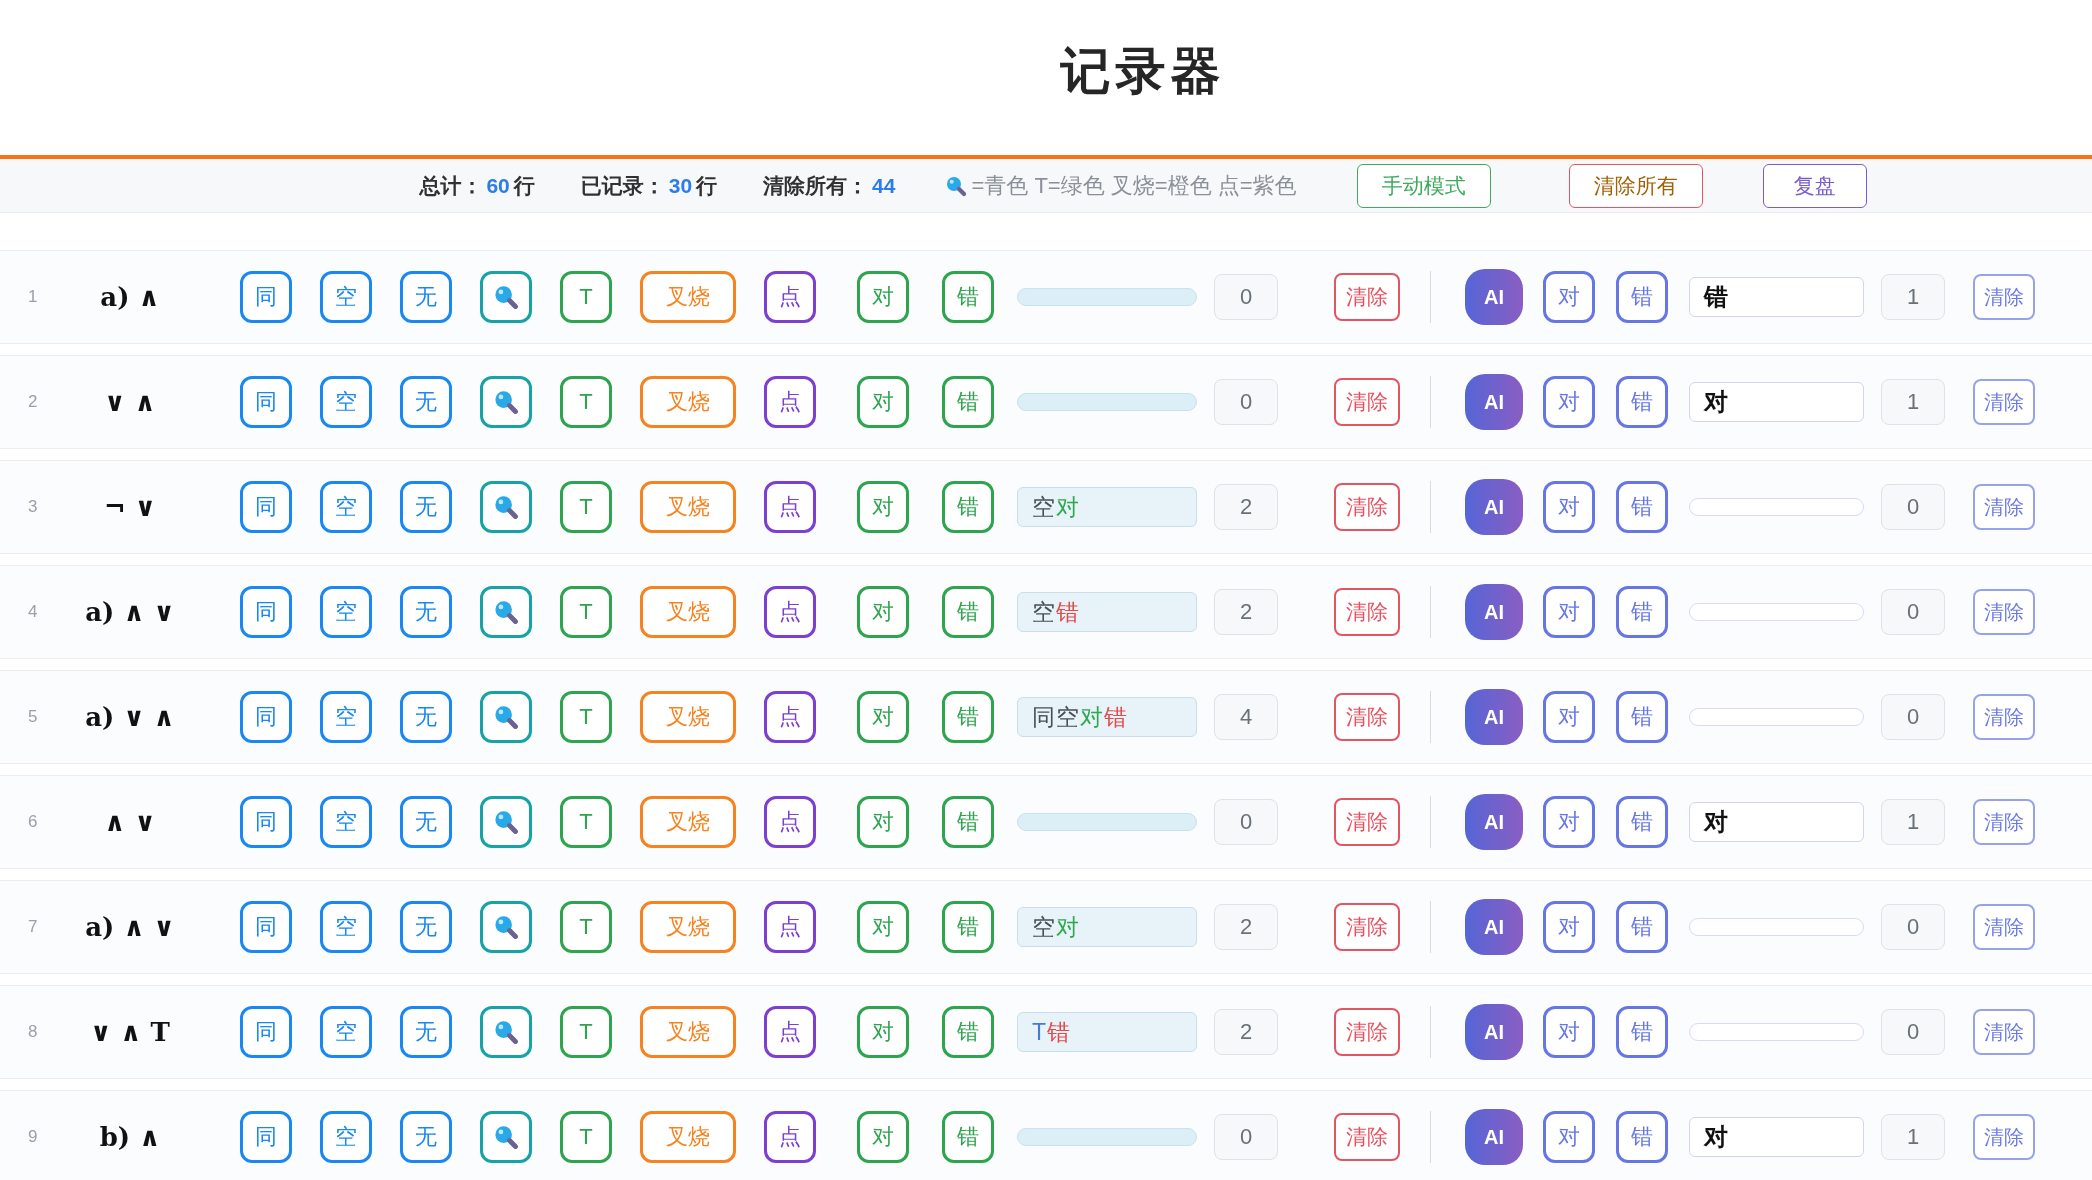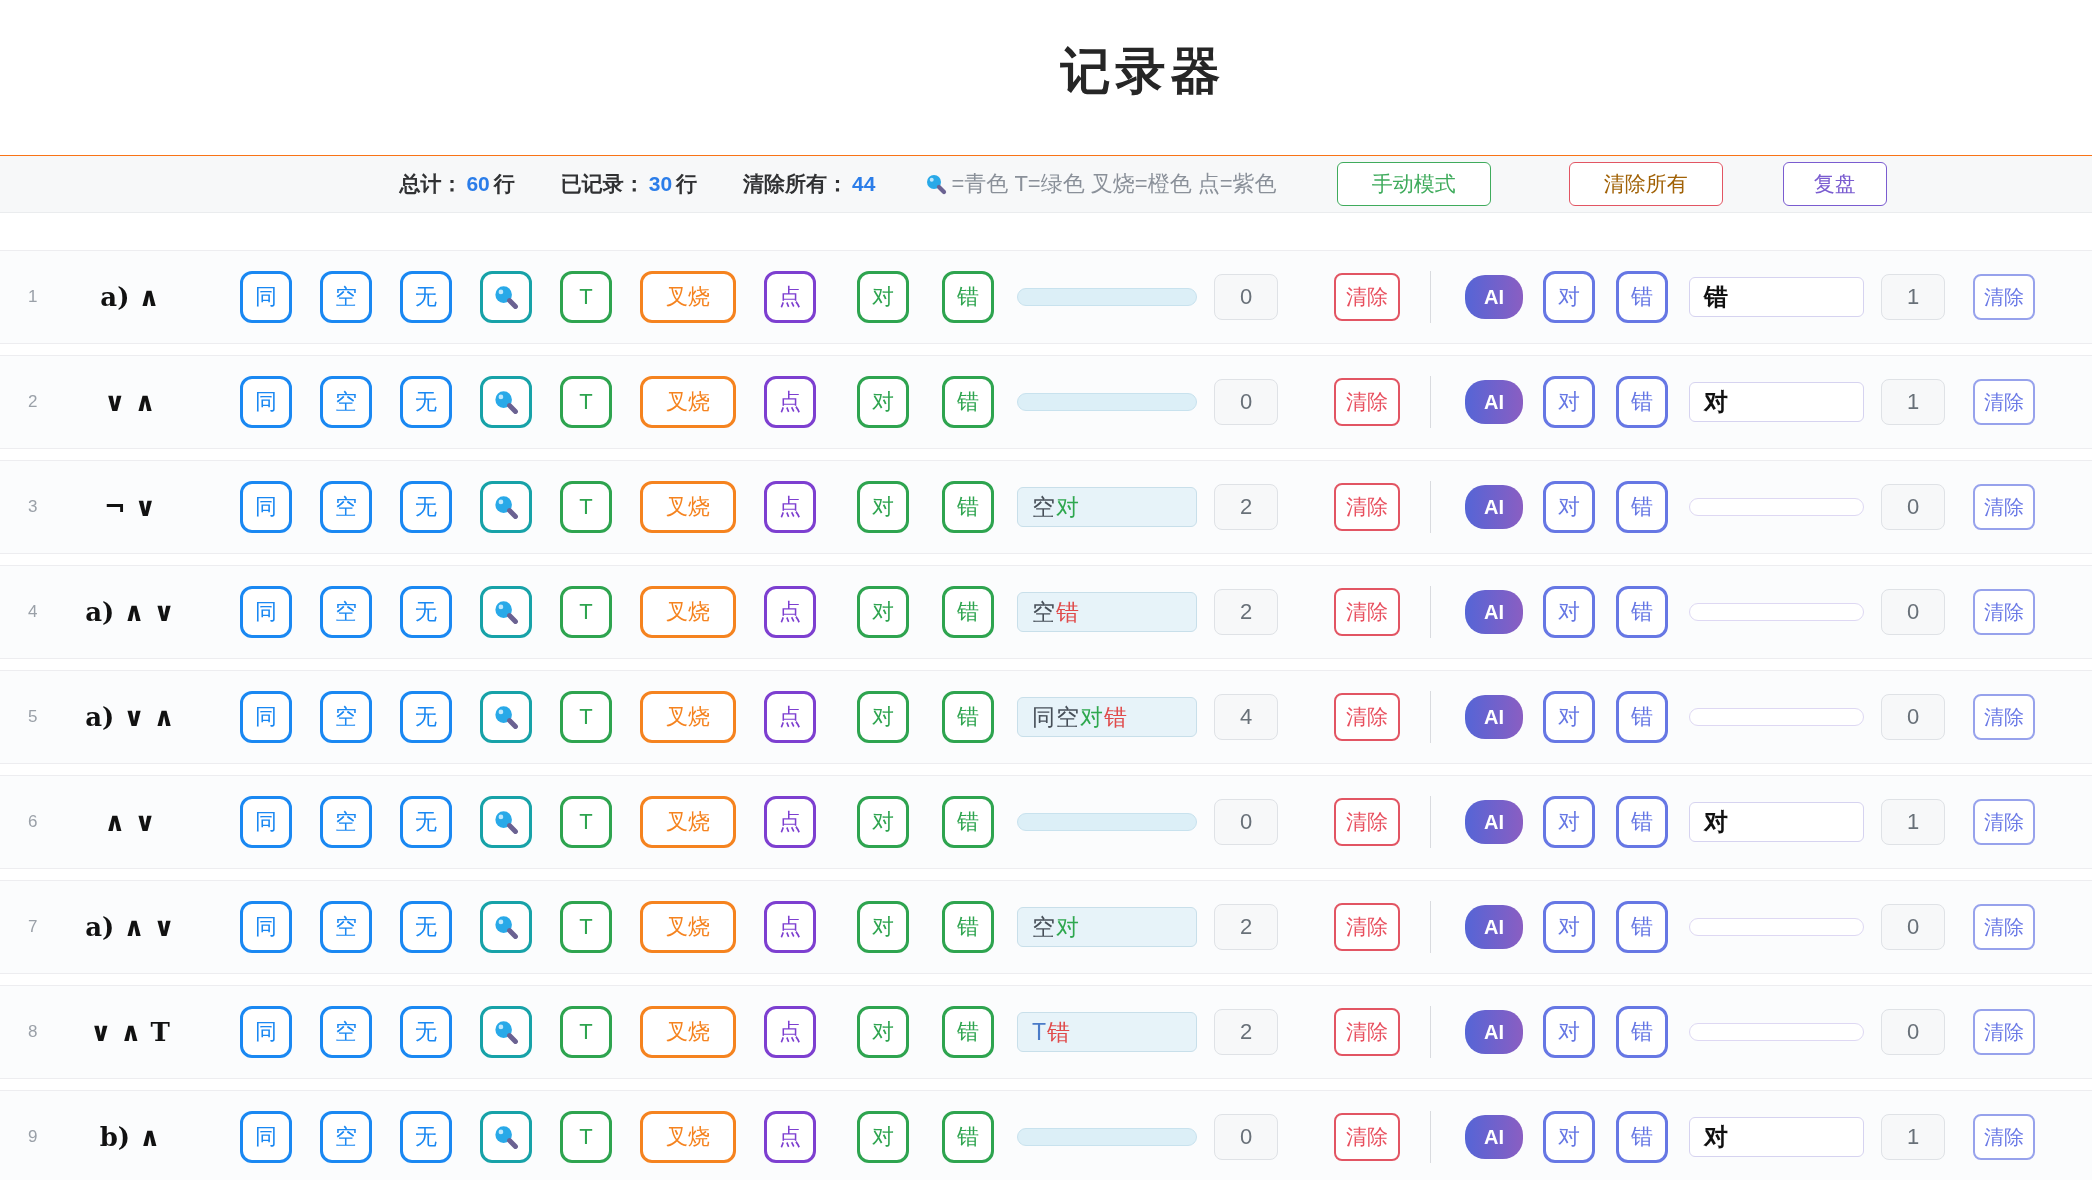--- a/index.html
+++ b/index.html
@@ -17,7 +17,7 @@
   
   .stats-bar {
     margin-top: 47px; height: 58px; background: #f7f8f9;
-    border-top: 1px solid #f97316; border-bottom: 1px solid #eaecee;
+    border-top: 4px solid #f97316; border-bottom: 1px solid #eaecee;
     display: flex; align-items: center; justify-content: center;
   }
   .stats-inner { display: flex; align-items: center; transform: translateX(97px);

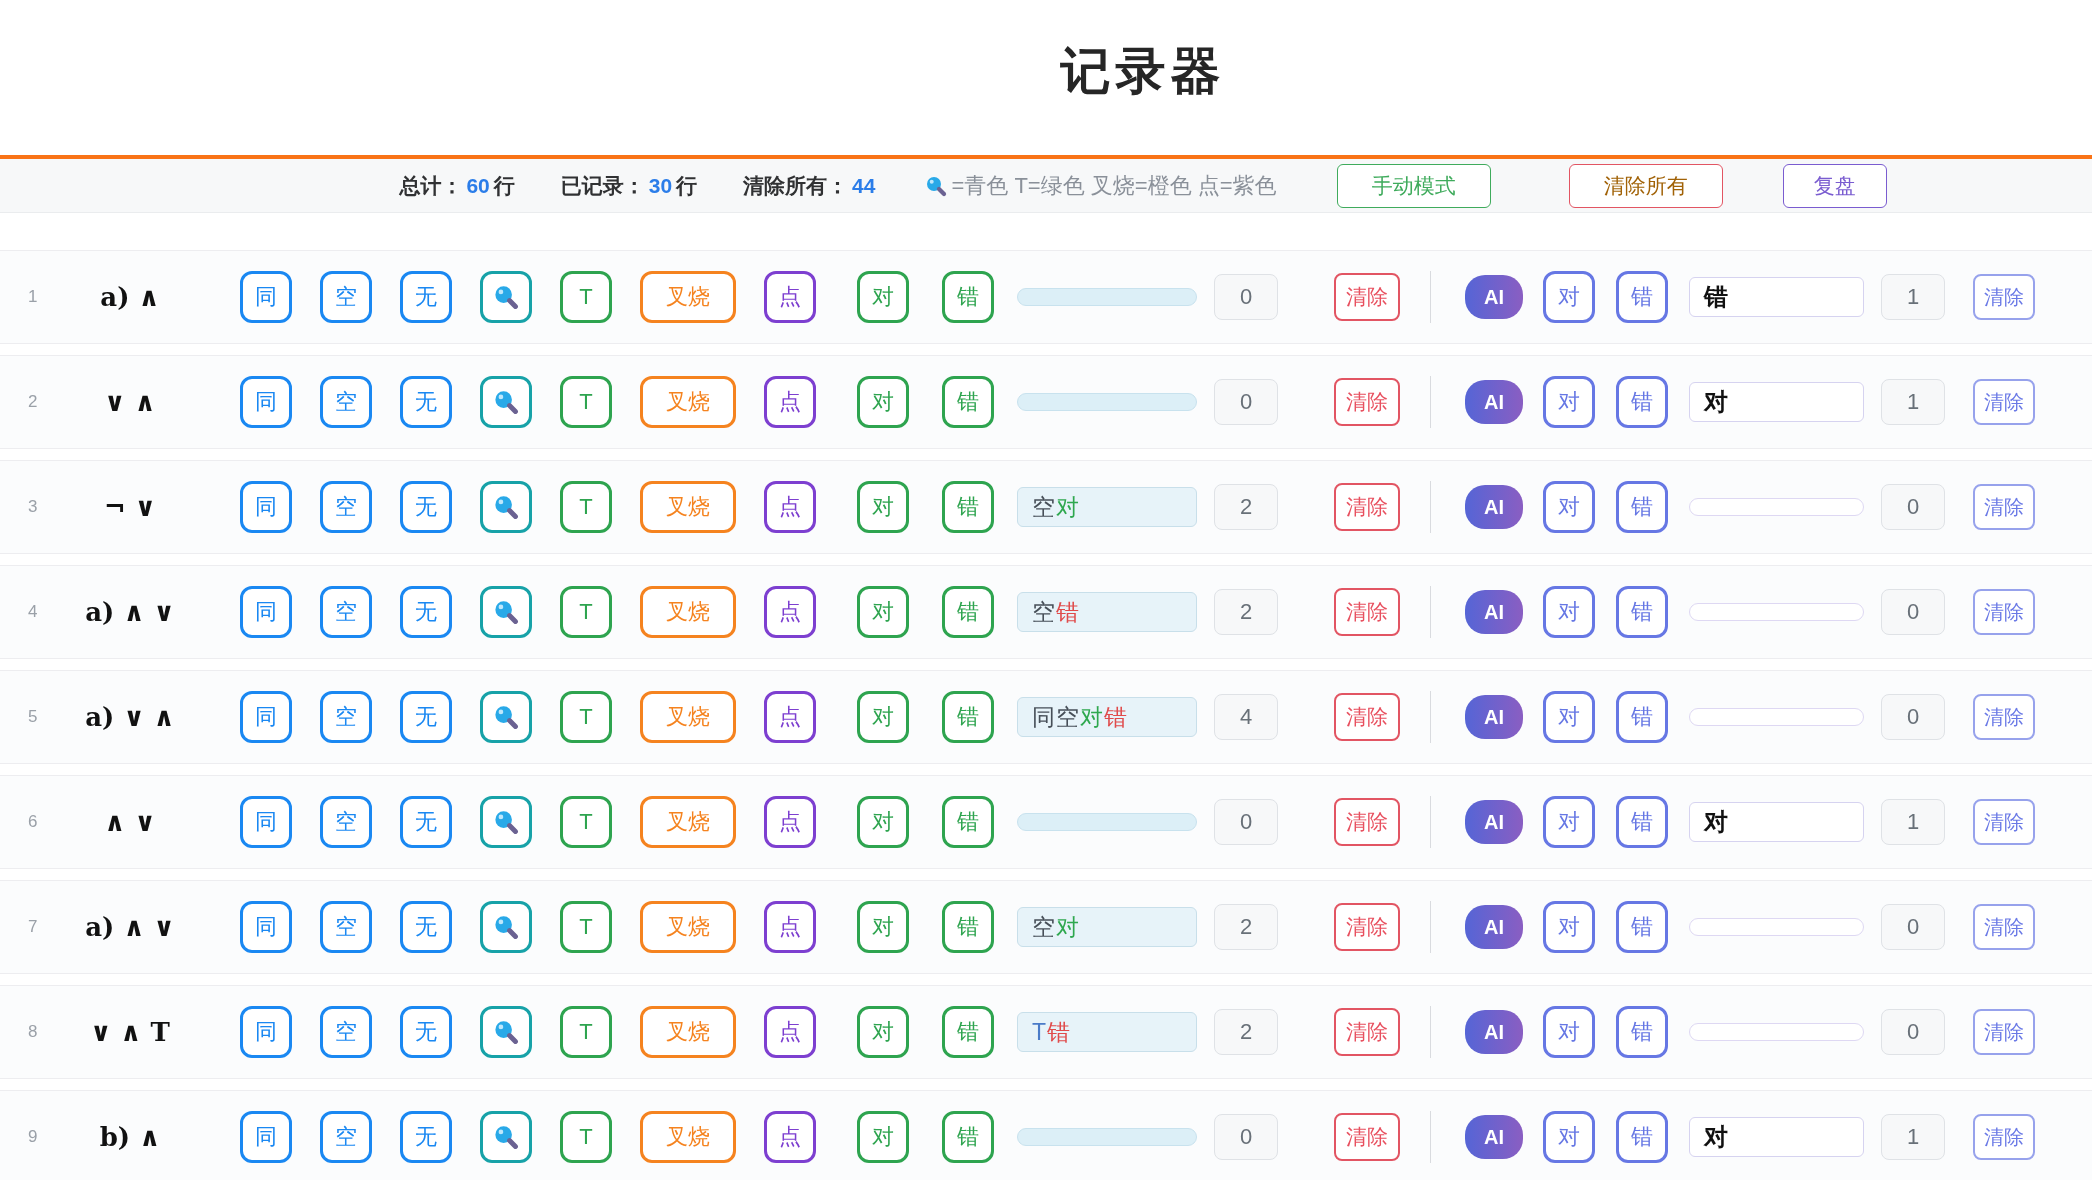--- a/index.html
+++ b/index.html
@@ -27,7 +27,7 @@
   .legend { display: flex; align-items: center; font-weight: 400; font-size: 22px;
     color: #8a9099; margin-right: 60px; }
   .legend .mag-ico { margin-right: 4px; display: inline-flex; }
-  .hbtn { background: #fff; border-radius: 6px; height: 44px; padding: 0 34px;
+  .hbtn { background: #fff; border-radius: 6px; height: 44px; padding: 0 24px;
     font-size: 21px; display: inline-flex; align-items: center; cursor: pointer; }
   .btn-manual { border: 1.5px solid #3fab5c; color: #3fab5c; margin-right: 78px; }
   .btn-clear-all { border: 1.5px solid #e25563; color: #a16207; margin-right: 60px; }

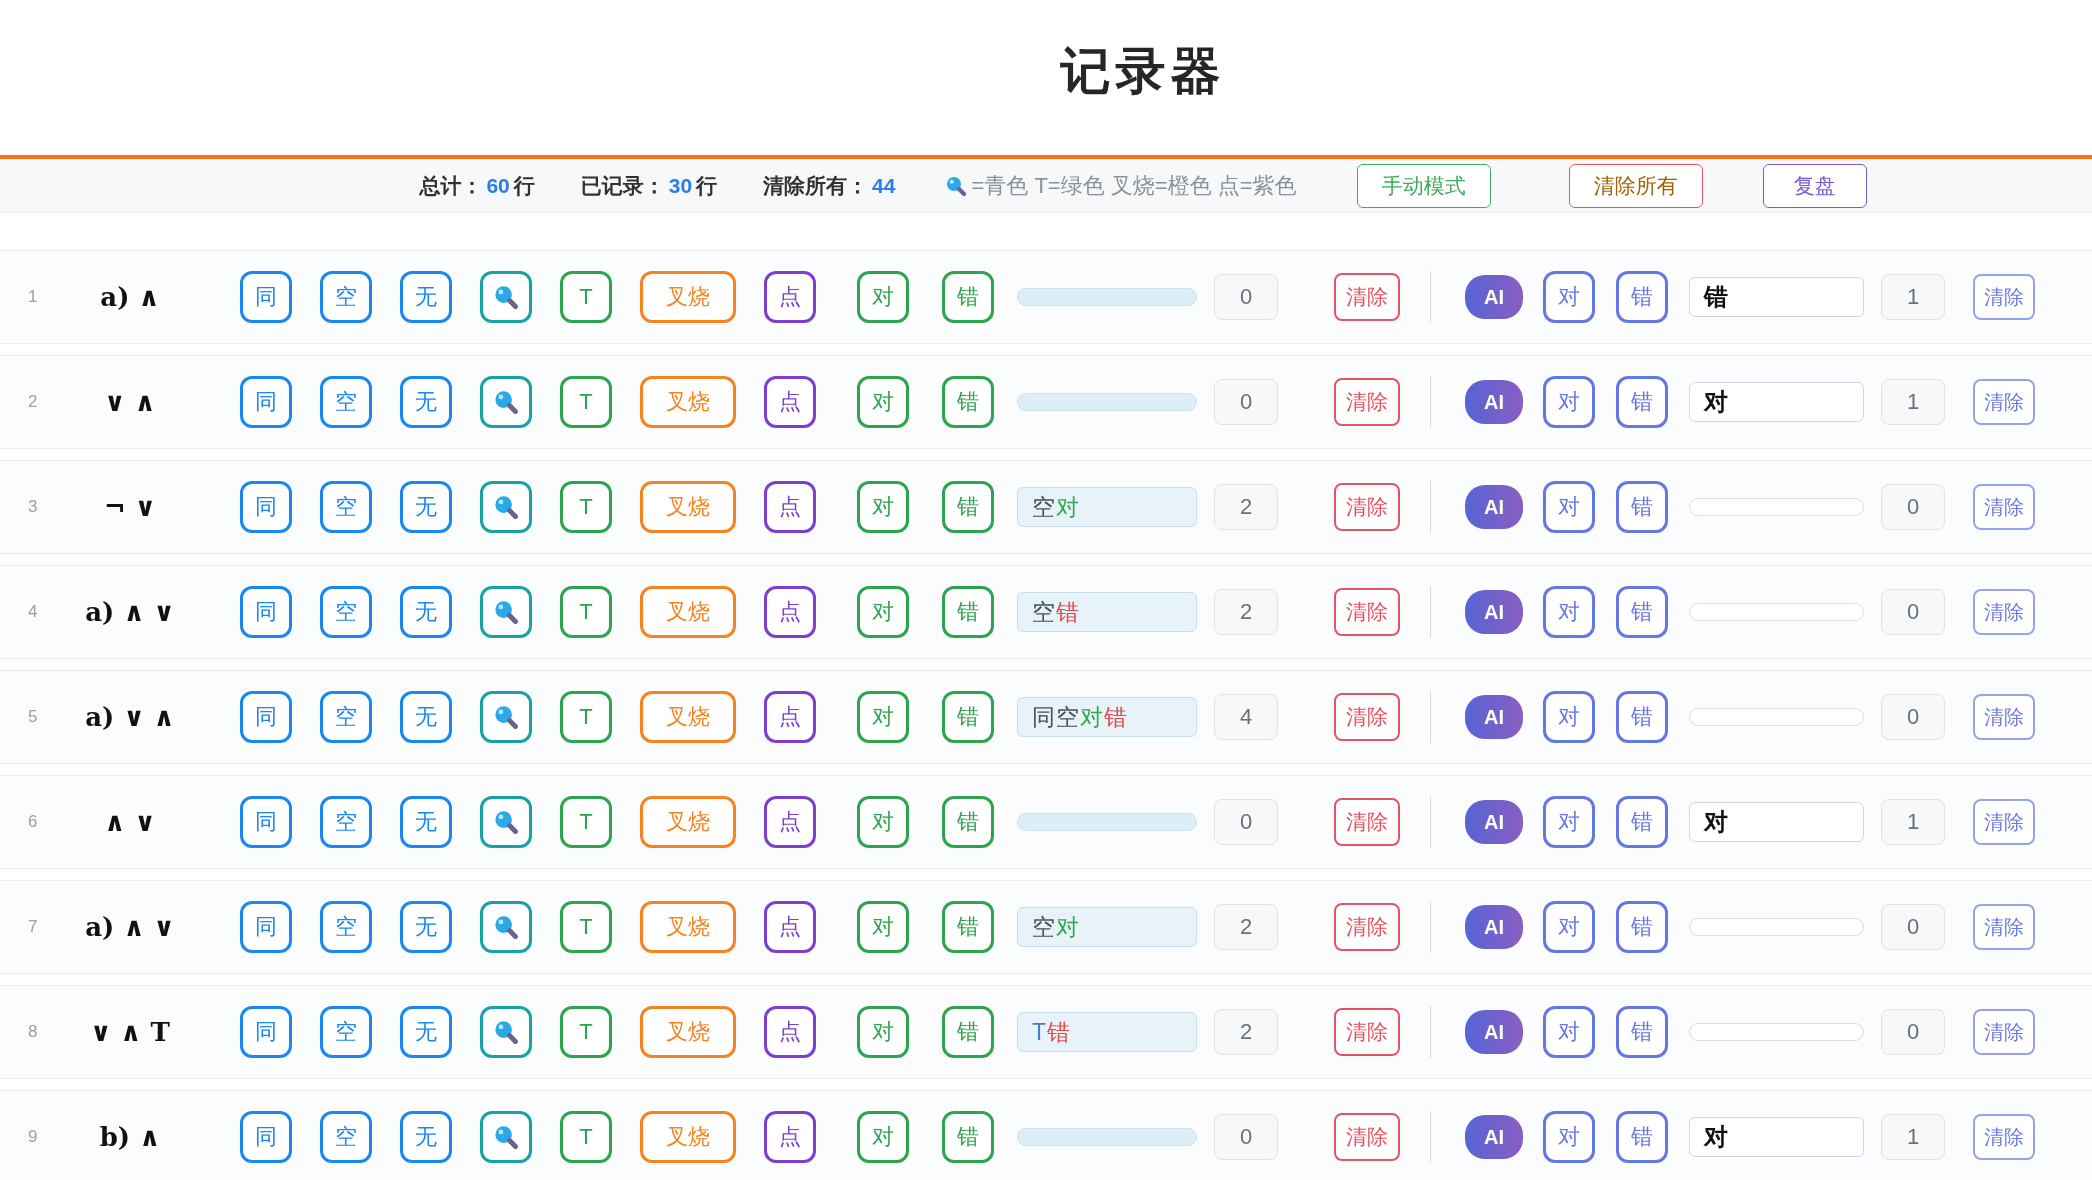--- a/index.html
+++ b/index.html
@@ -71,7 +71,7 @@
 
   .divider { margin-left: 30px; width: 1px; height: 52px; background: #d9dbdf; }
 
-  .ai-badge { margin-left: 34px; width: 58px; height: 44px; border-radius: 20px;
+  .ai-badge { margin-left: 34px; width: 58px; height: 56px; border-radius: 20px;
     background: linear-gradient(90deg, #5565d6, #8a5ec2); color: #fff;
     font-weight: 700; font-size: 20px; display: flex; align-items: center;
     justify-content: center; flex-shrink: 0; }

